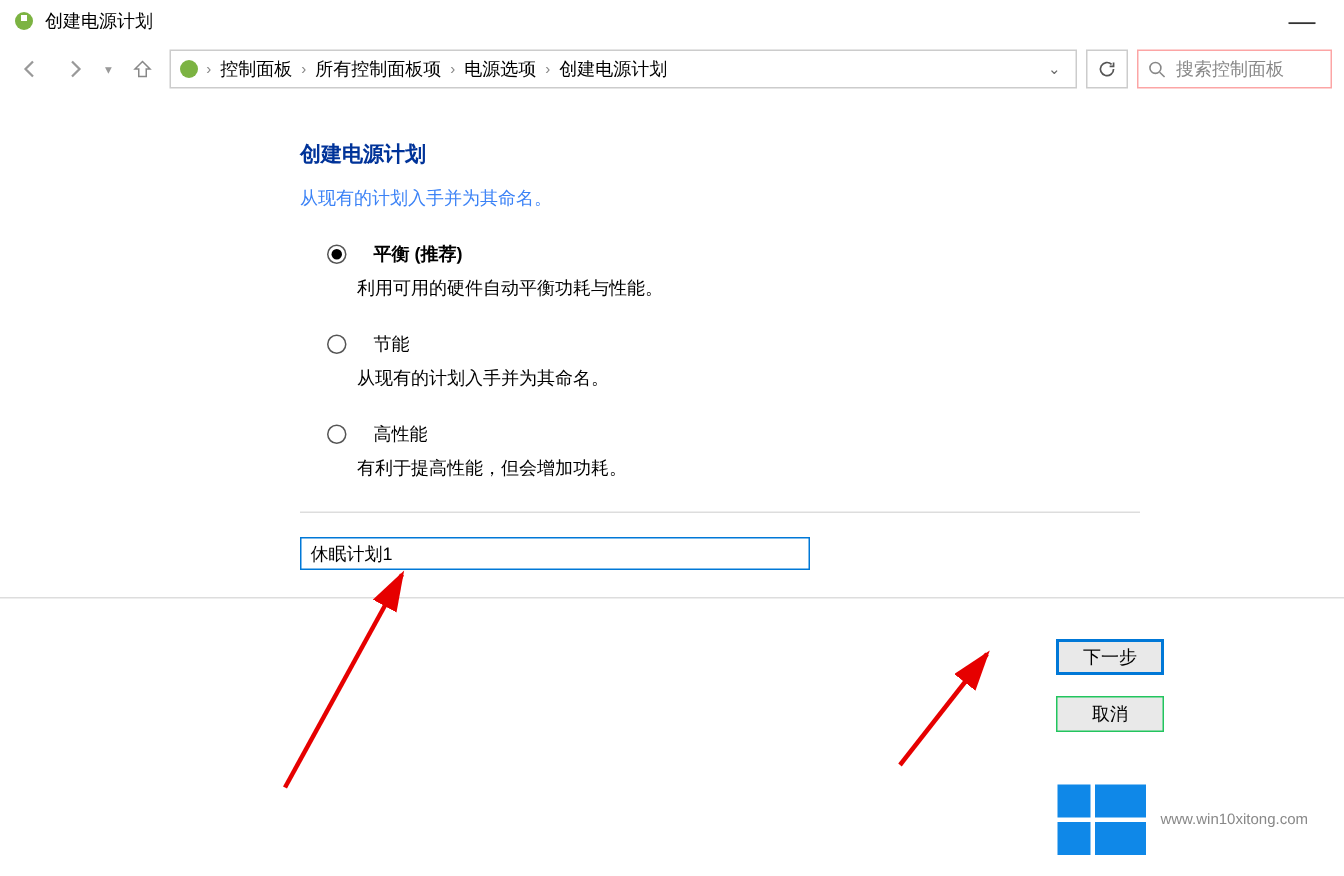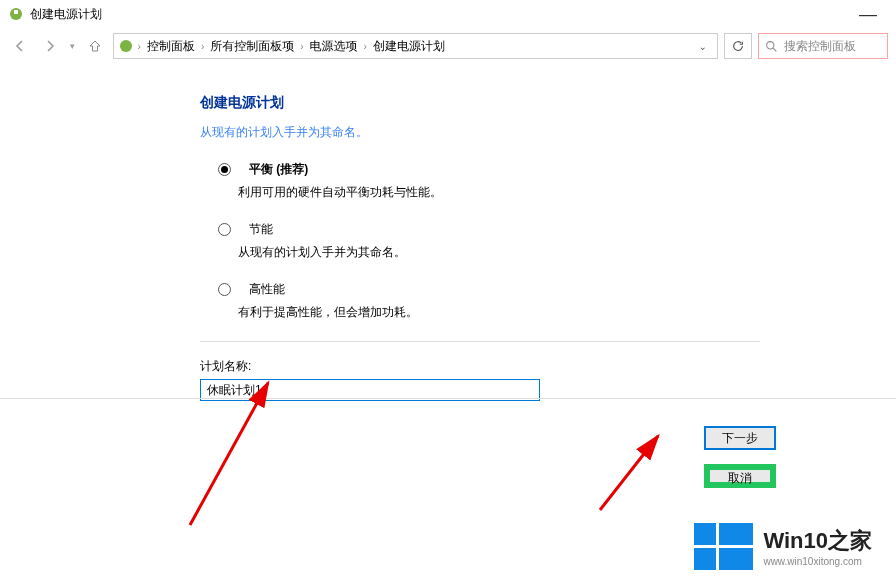--- a/index.html
+++ b/index.html
@@ -349,7 +349,6 @@
 
   <div class="divider"></div>
 
-  <div class="field-label">计划名称:</div>
   <input class="plan-name-input" value="休眠计划1" style="">
 </div>
 

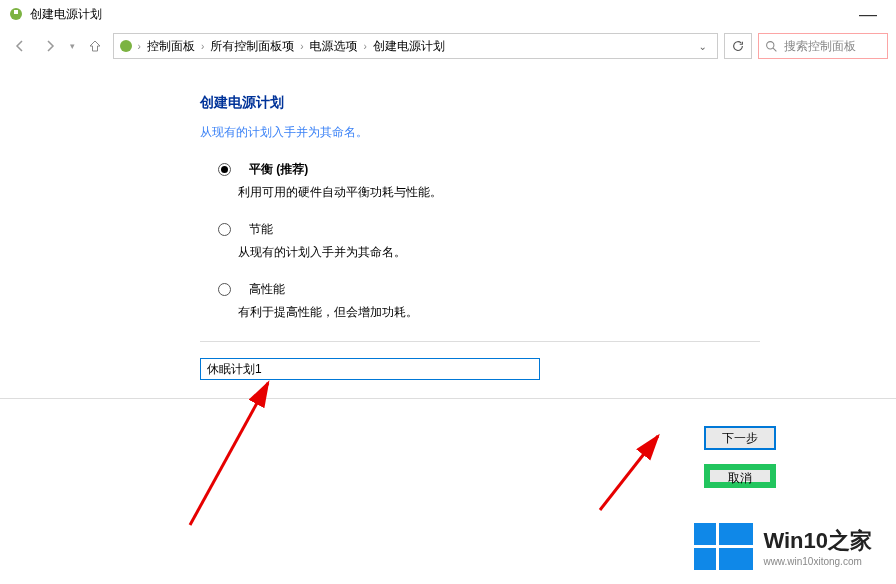--- a/index.html
+++ b/index.html
@@ -209,7 +209,7 @@
     .btn {
       width: 72px;
       height: 24px;
-      border: 6px solid #22c55e;
+      border: 1px solid #22c55e;
       background: #e9e9e9;
       cursor: pointer;
       font-family: inherit;

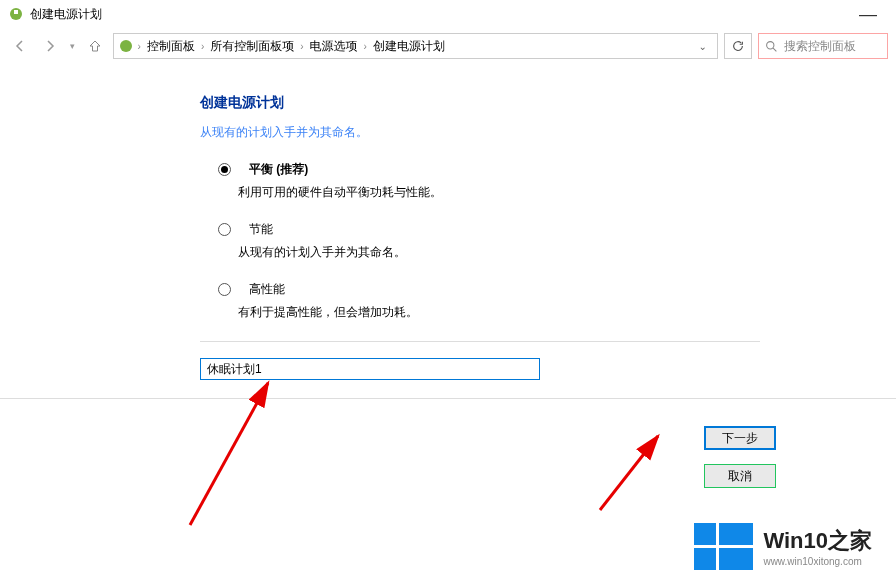--- a/index.html
+++ b/index.html
@@ -384,7 +384,6 @@
       <div class="win-sq"></div>
   </div>
   <div class="logo-text">
-    <span class="logo-main">Win10之家</span>
     <span class="logo-sub">www.win10xitong.com</span>
   </div>
 </div>

